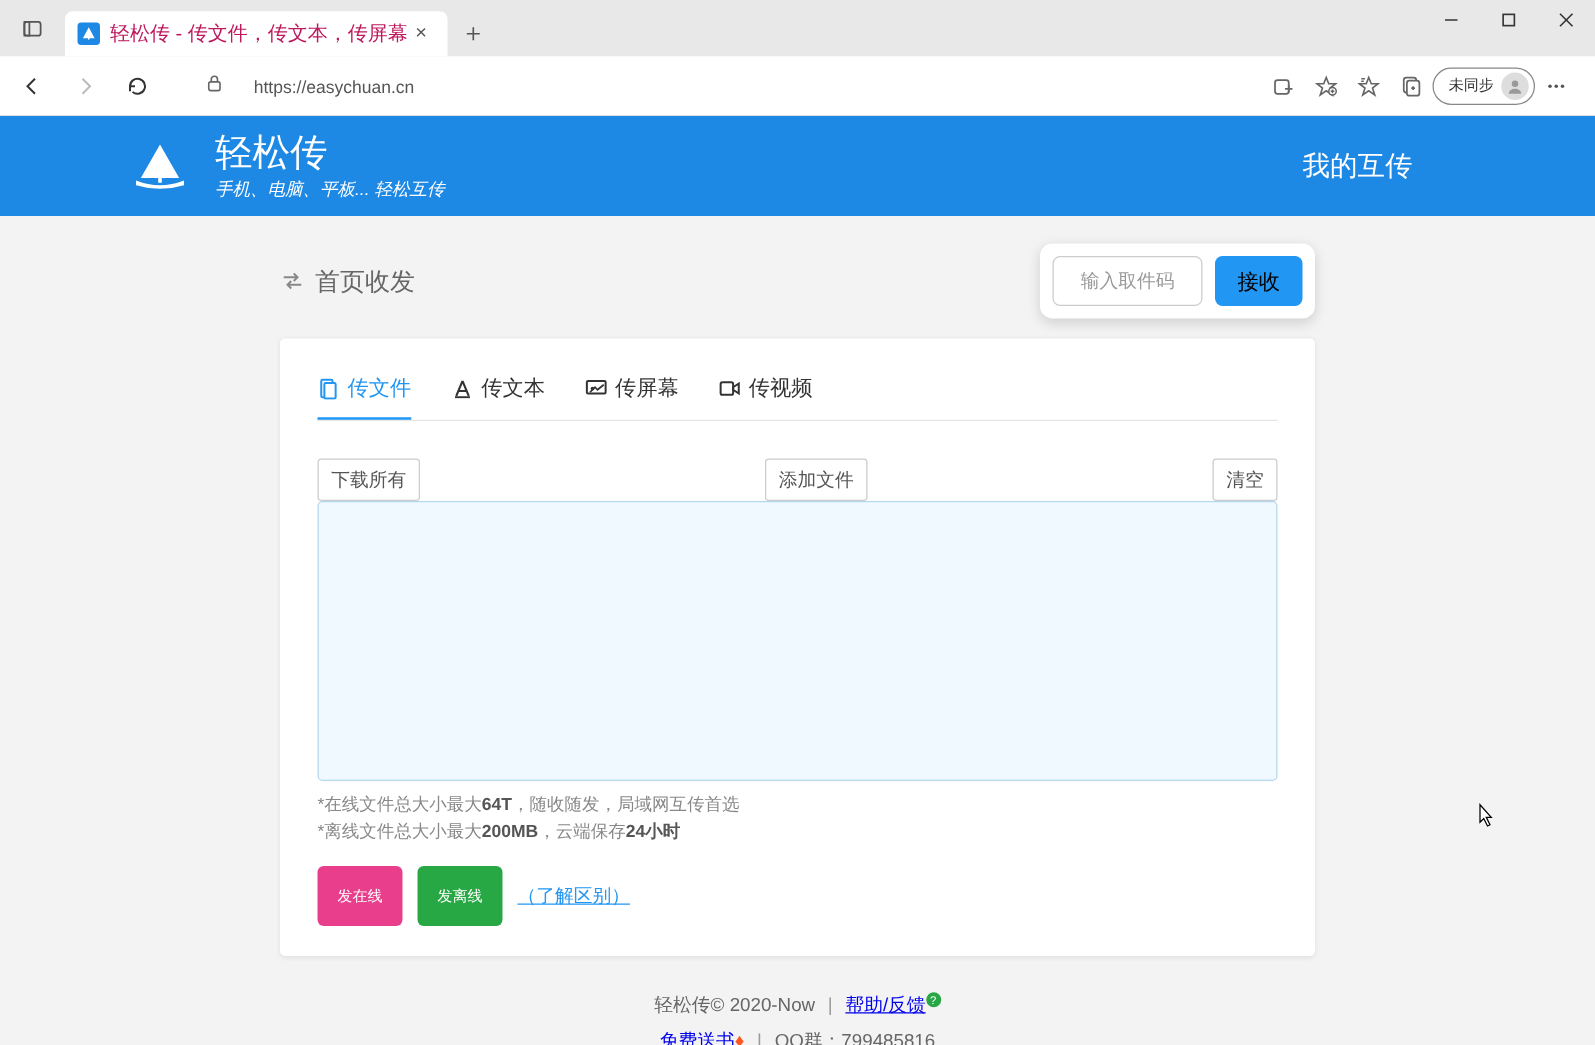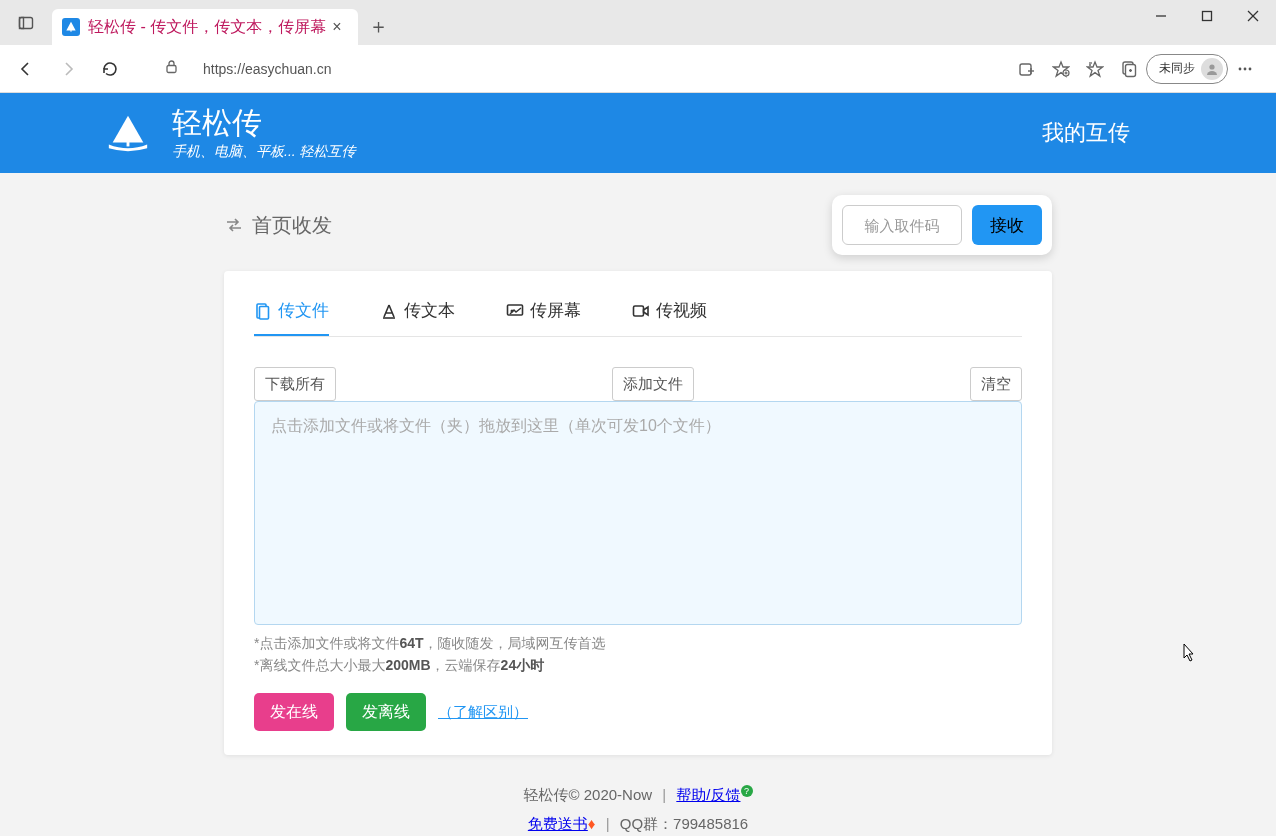--- a/index.html
+++ b/index.html
@@ -48,7 +48,7 @@
 .recv-btn { background: #2196f3; color: #000000; border: none; border-radius: 6px; height: 40px; padding: 0 18px; font-size: 17px; }
 
 .card { background: #fff; border-radius: 4px; box-shadow: 0 1px 4px rgba(0,0,0,.08); padding: 20px 30px 24px 30px; margin-top: 6px; }
-.tabs { display: flex; gap: 51px; border-bottom: 1px solid #e5e5e5; height: 46px; align-items: flex-end; padding-bottom: 0; }
+.tabs { display: flex; gap: 32px; border-bottom: 1px solid #e5e5e5; height: 46px; align-items: flex-end; padding-bottom: 0; }
 .tab { display: flex; align-items: center; gap: 6px; color: #333; font-size: 17px; padding-bottom: 12px; border-bottom: 2px solid transparent; }
 .tab.active { color: #2196f3; border-bottom-color: #2196f3; }
 .tab-icon { width: 18px; height: 18px; display:flex; align-items:center; justify-content:center; }

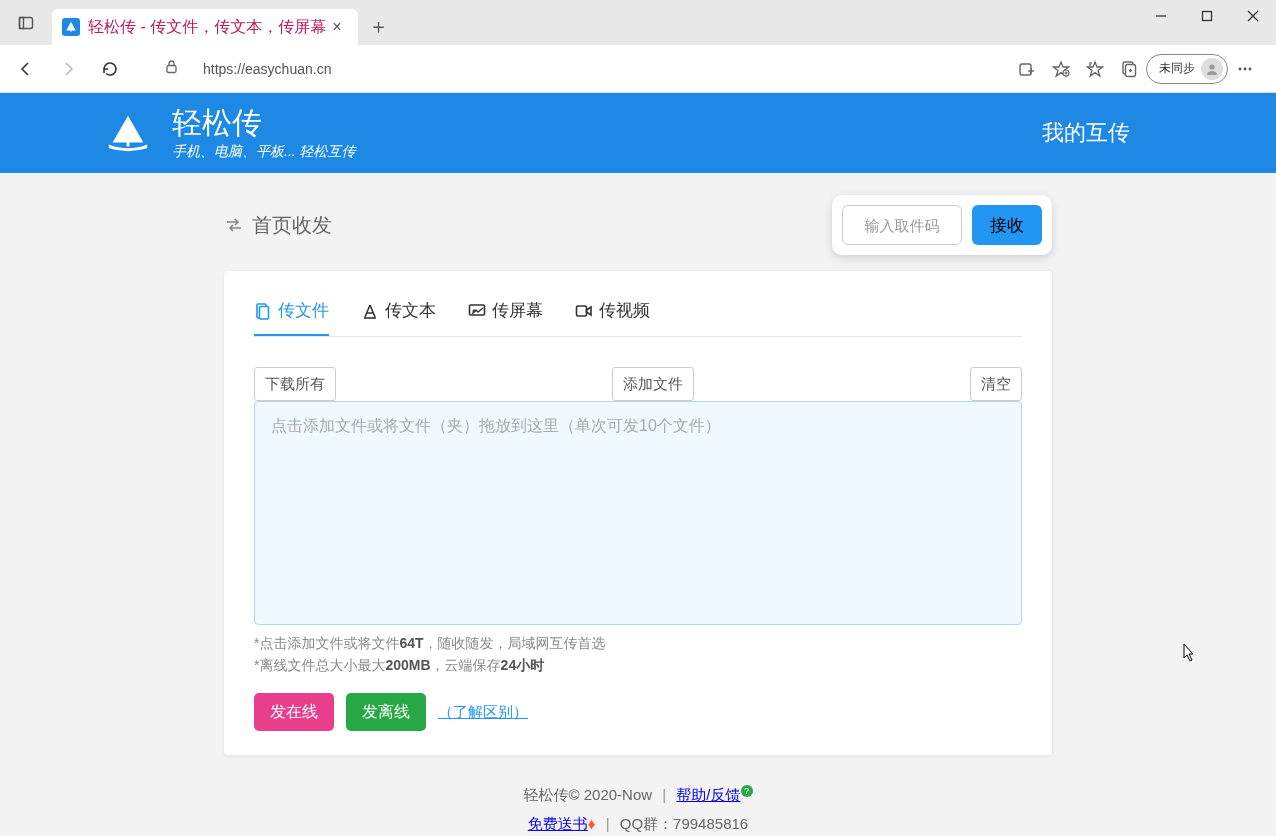--- a/index.html
+++ b/index.html
@@ -275,7 +275,6 @@
       </div>
 
       <div class="dropzone">
-        <span>点击添加文件或将文件（夹）拖放到这里（单次可发10个文件）</span>
         <svg class="cursor-img" width="20" height="24" viewBox="0 0 20 24">
             <path d="M6 2 L6 16 L9 13 L12 19 L14 18 L11 12 L15 12 Z" fill="#fff" stroke="#000" stroke-width="1"></path>
           </svg>

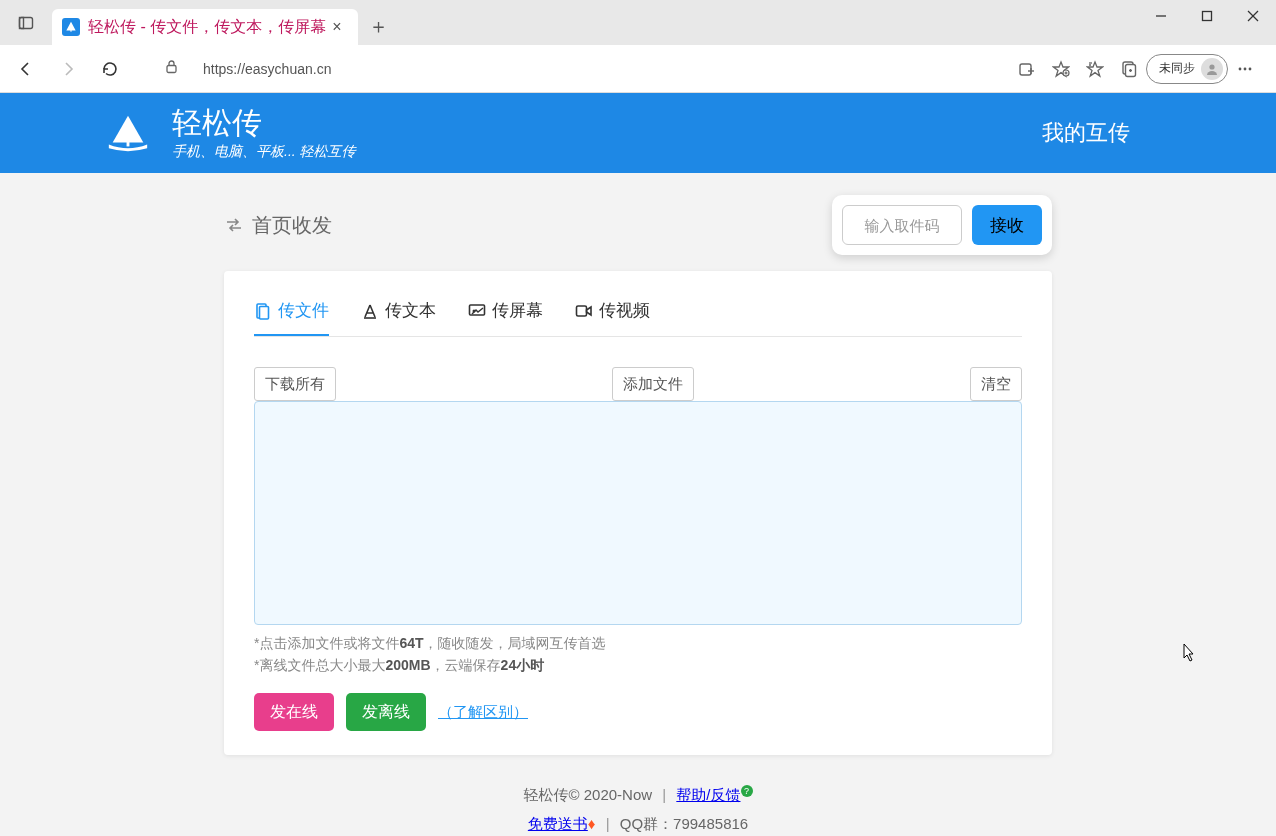--- a/index.html
+++ b/index.html
@@ -281,7 +281,7 @@
       </div>
 
       <div class="note">
-        <span>*点击添加文件或将文件</span><b>64T</b><span>，随收随发，局域网互传首选</span>
+        <span>*在线文件总大小最大</span><b>64T</b><span>，随收随发，局域网互传首选</span>
       </div>
       <div class="note">
         <span>*离线文件总大小最大</span><b>200MB</b><span>，云端保存</span><b>24小时</b>

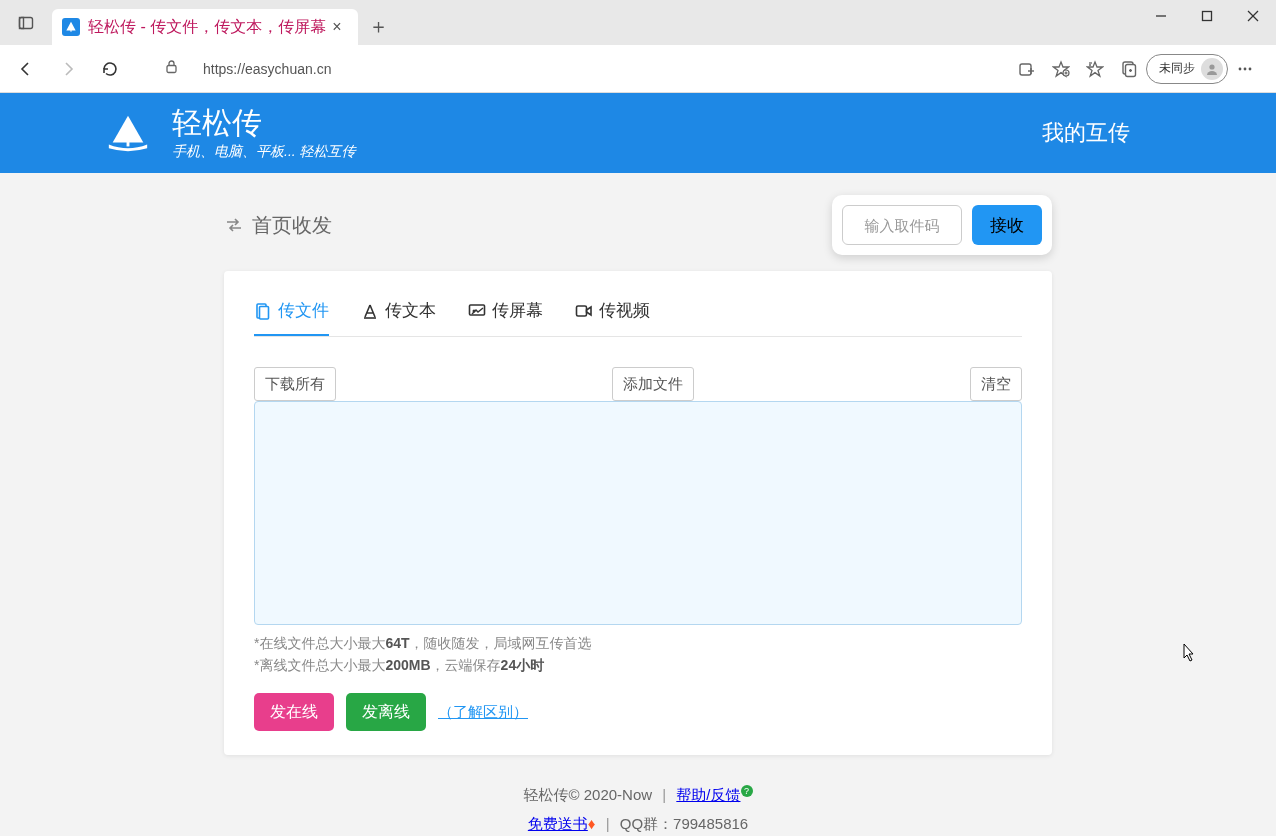--- a/index.html
+++ b/index.html
@@ -63,7 +63,7 @@
 .note + .note { margin-top: 4px; }
 
 .send-row { display: flex; align-items: center; gap: 12px; margin-top: 18px; }
-.btn { border: none; border-radius: 5px; height: 38px; padding: 0 16px; font-size: 16px; color: #fff; }
+.btn { border: none; border-radius: 5px; height: 48px; padding: 0 16px; font-size: 12px; color: #fff; }
 .btn-pink { background: #e83e8c; }
 .btn-green { background: #28a745; }
 .diff-link { color: #2196f3; font-size: 15px; }

